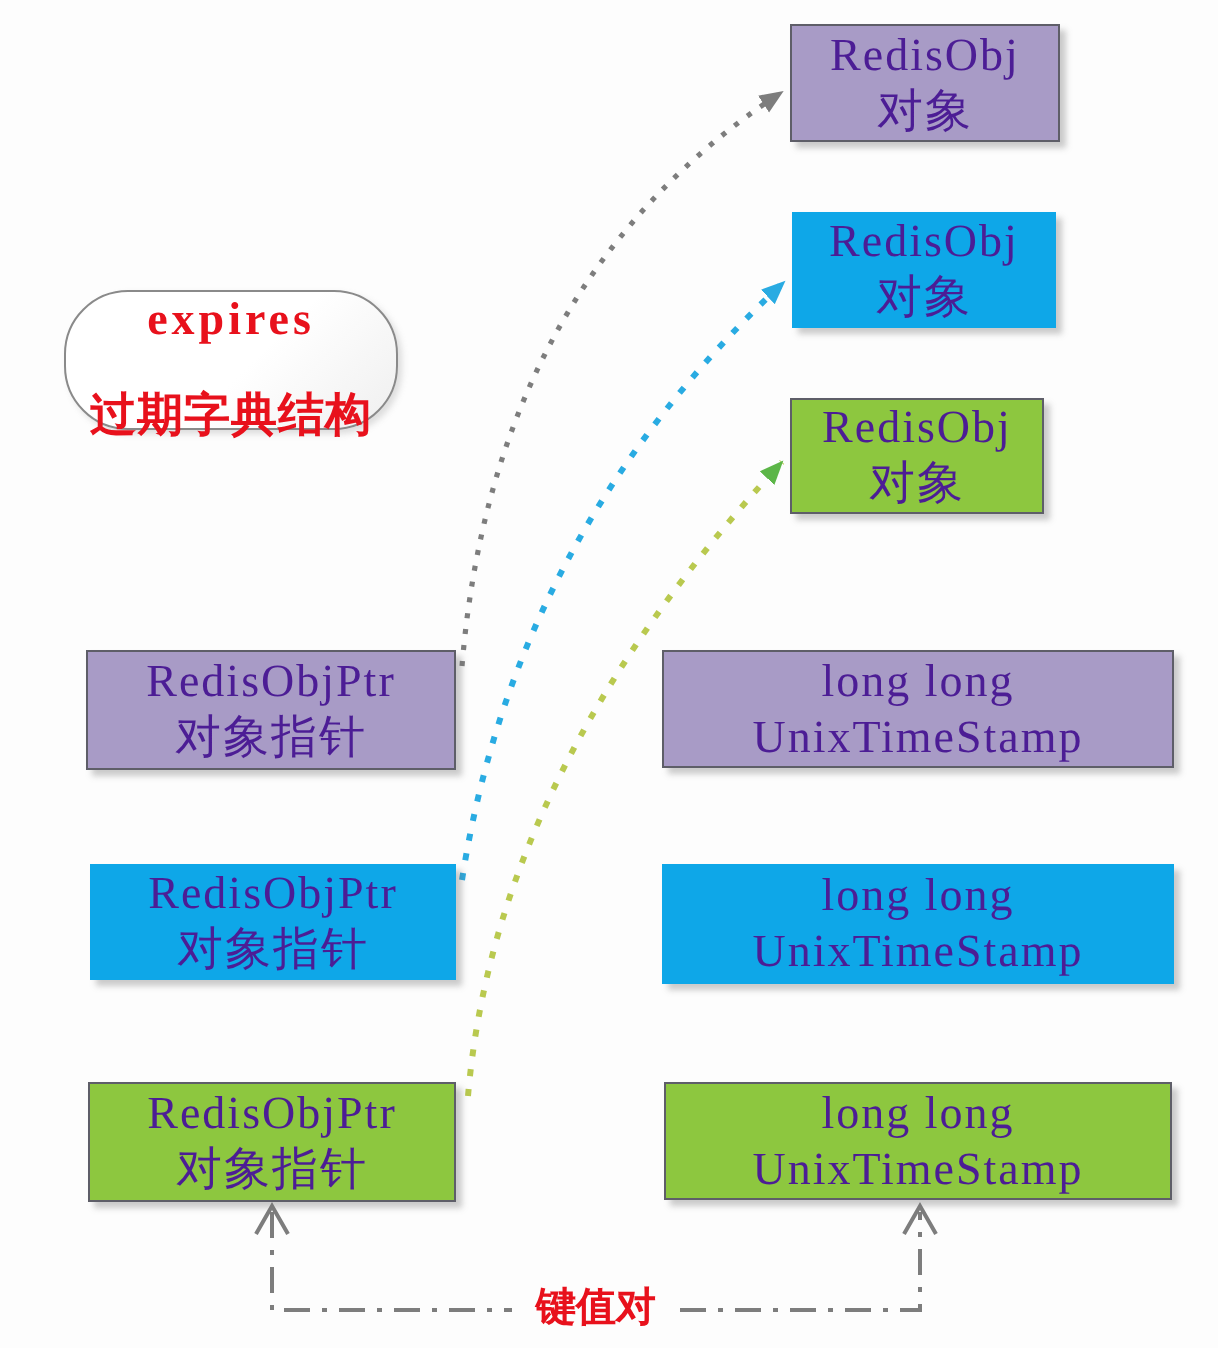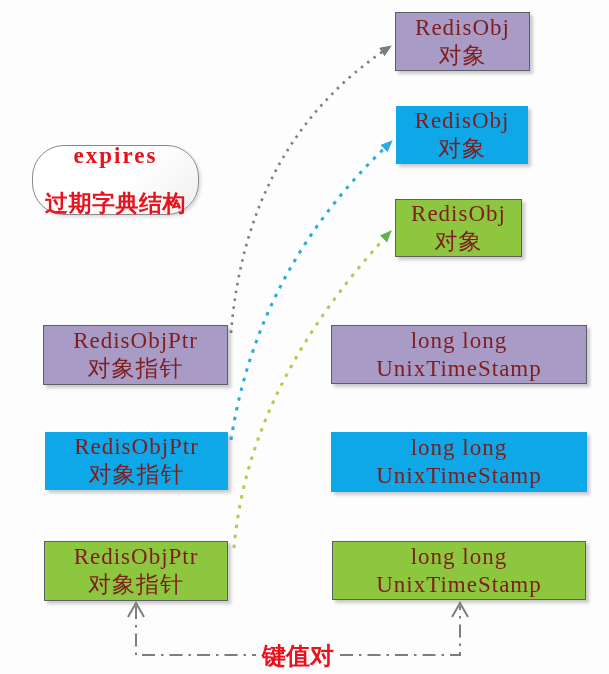--- a/index.html
+++ b/index.html
@@ -16,7 +16,7 @@
     position:absolute;
     display:flex;flex-direction:column;justify-content:center;align-items:center;
     text-align:right;
-    color:#7f1d1d;
+    color:#4c1d95;
     font-size:23px;line-height:28px;letter-spacing:1px;
     box-shadow:3px 3px 3px rgba(110,110,110,0.35);
     z-index:2;

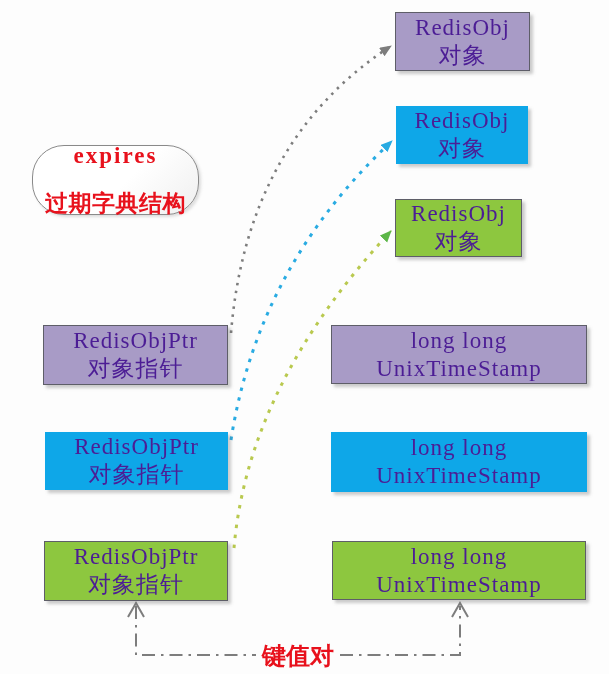--- a/index.html
+++ b/index.html
@@ -44,7 +44,7 @@
     background:linear-gradient(135deg,#ffffff 55%,#efefef 100%);
     border:1.5px solid #8a8a8a;
     border-radius:32px;
-    display:flex;flex-direction:column;justify-content:center;align-items:center;
+    display:flex;flex-direction:column;align-items:center;
     z-index:2;
     box-shadow:2px 2px 3px rgba(150,150,150,0.3);
     color:var(--c-red);

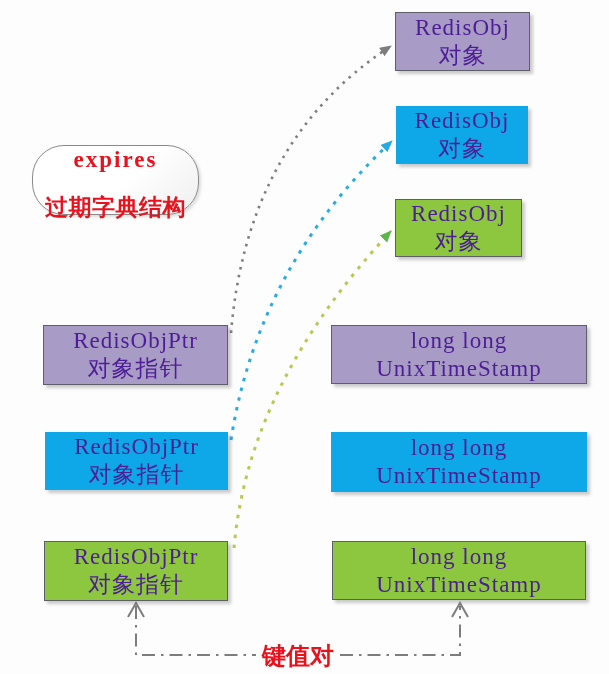--- a/index.html
+++ b/index.html
@@ -57,7 +57,7 @@
     position:absolute;left:252px;top:640px;width:92px;
     text-align:center;
     color:var(--c-red);
-    font-size:24px;font-weight:bold;
+    font-size:20px;font-weight:bold;
     z-index:3;
   }
 

